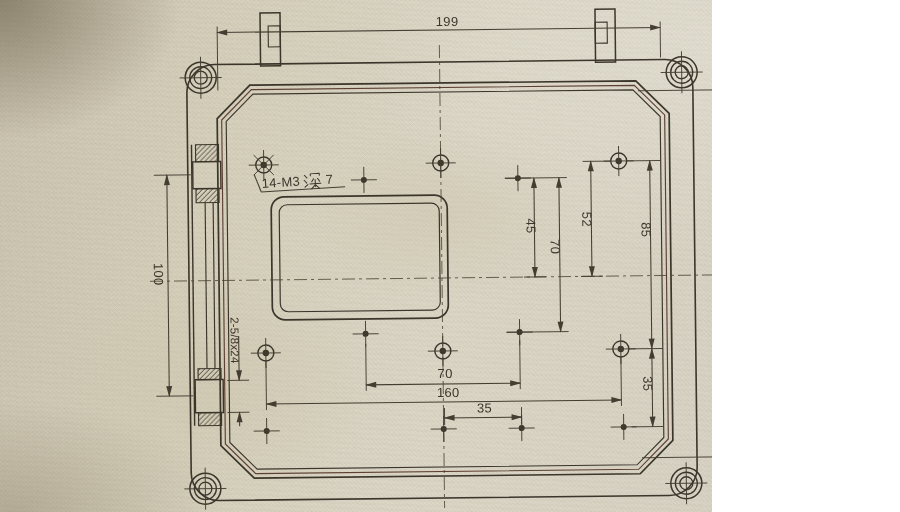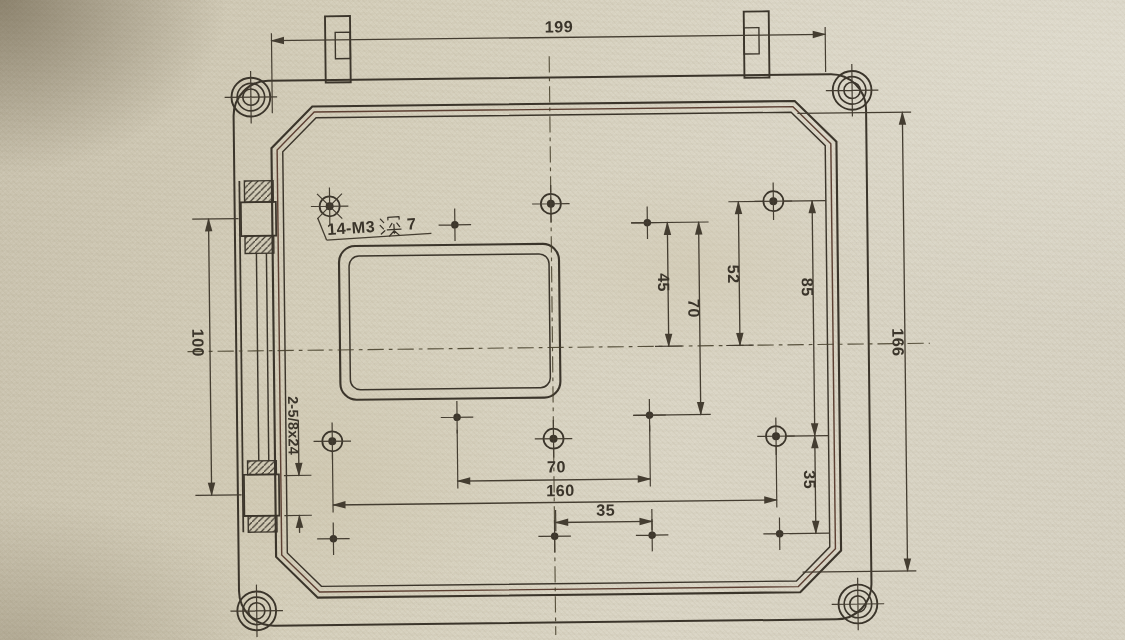--- a/index.html
+++ b/index.html
@@ -4,7 +4,7 @@
 <style>
   html,body{margin:0;padding:0;}
   .stage{
-    position:relative;width:900px;height:512px;overflow:hidden;
+    position:relative;width:712px;height:512px;overflow:hidden;
     background:
       radial-gradient(260px 200px at 0% 0%, rgba(82,70,48,.50), rgba(82,70,48,0) 70%),
       radial-gradient(300px 160px at 2% 100%, rgba(110,98,72,.28), rgba(110,98,72,0) 70%),
@@ -16,7 +16,6 @@
       repeating-linear-gradient(2deg, rgba(140,128,100,.04) 0 2px, rgba(0,0,0,0) 2px 5px),
       linear-gradient(100deg,#c9c2ae 0%,#d4ceba 30%,#dad5c5 62%,#d6d1c2 100%);
     font-family:"Liberation Sans", sans-serif;
-    font-weight:bold;
   }
   svg text{fill:#3b352b;}
   .dimtxt{font-size:13px;letter-spacing:.3px;}

